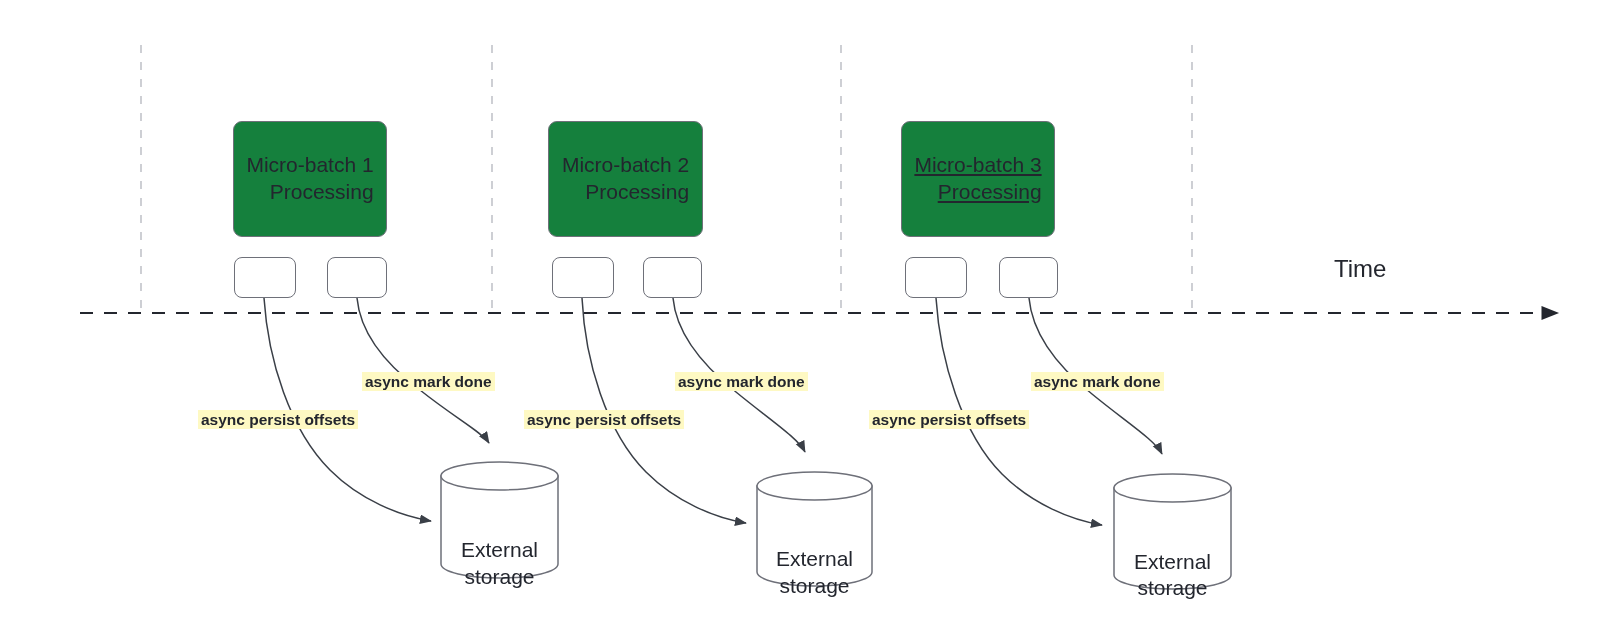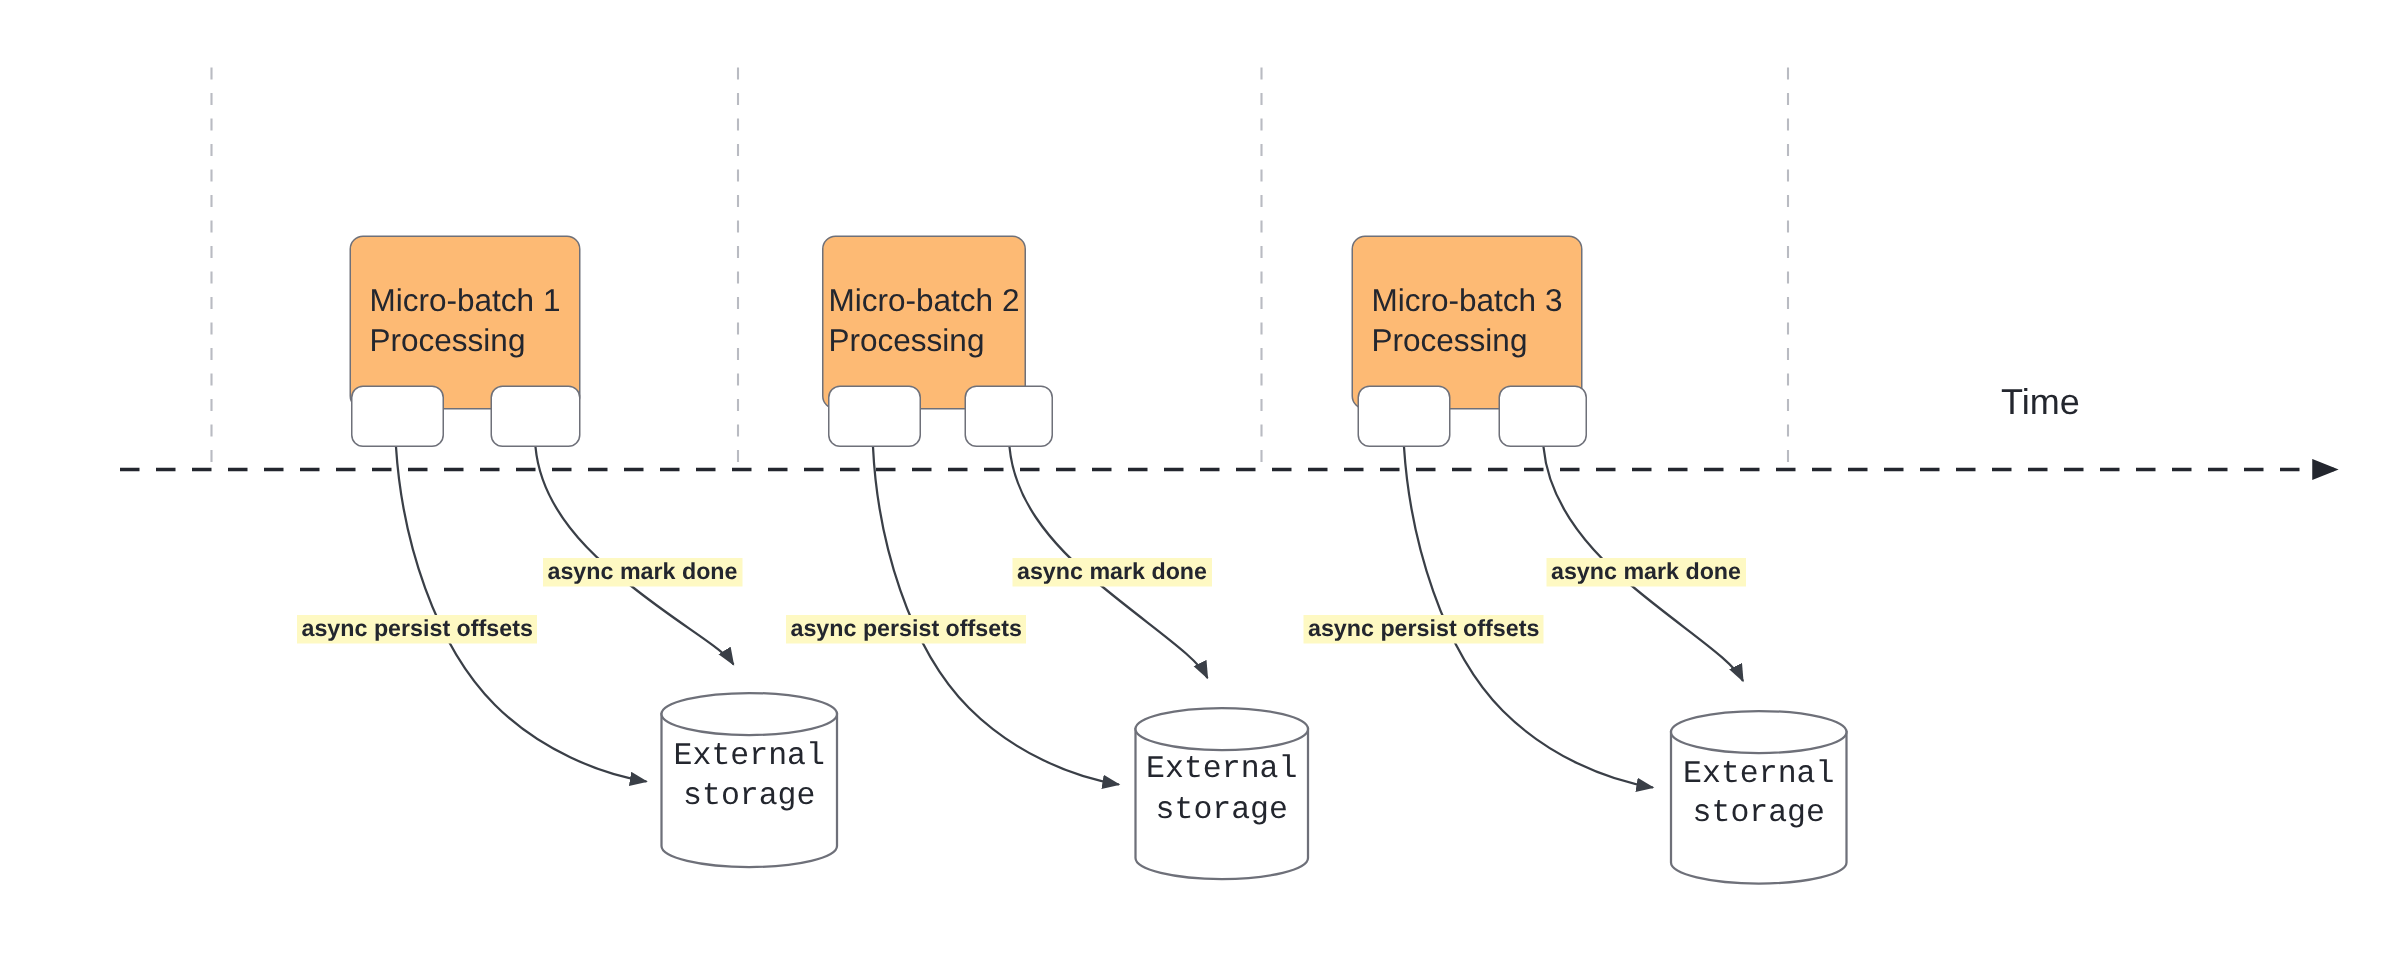--- a/index.html
+++ b/index.html
@@ -29,17 +29,16 @@
     box-sizing: border-box;
     border: 1.3px solid #6e7079;
     border-radius: 9px;
-    background: #fdba74;
+    background: #15803d;
     display: flex;
     align-items: center;
     justify-content: center;
-    text-align: left;
+    text-align: right;
     color: #23262e;
     font-size: 21px;
     line-height: 1.28;
     font-family: "Liberation Sans", sans-serif;
     white-space: pre-line;
-    margin-top: 36px;
   }
   .mini-box {
     position: absolute;

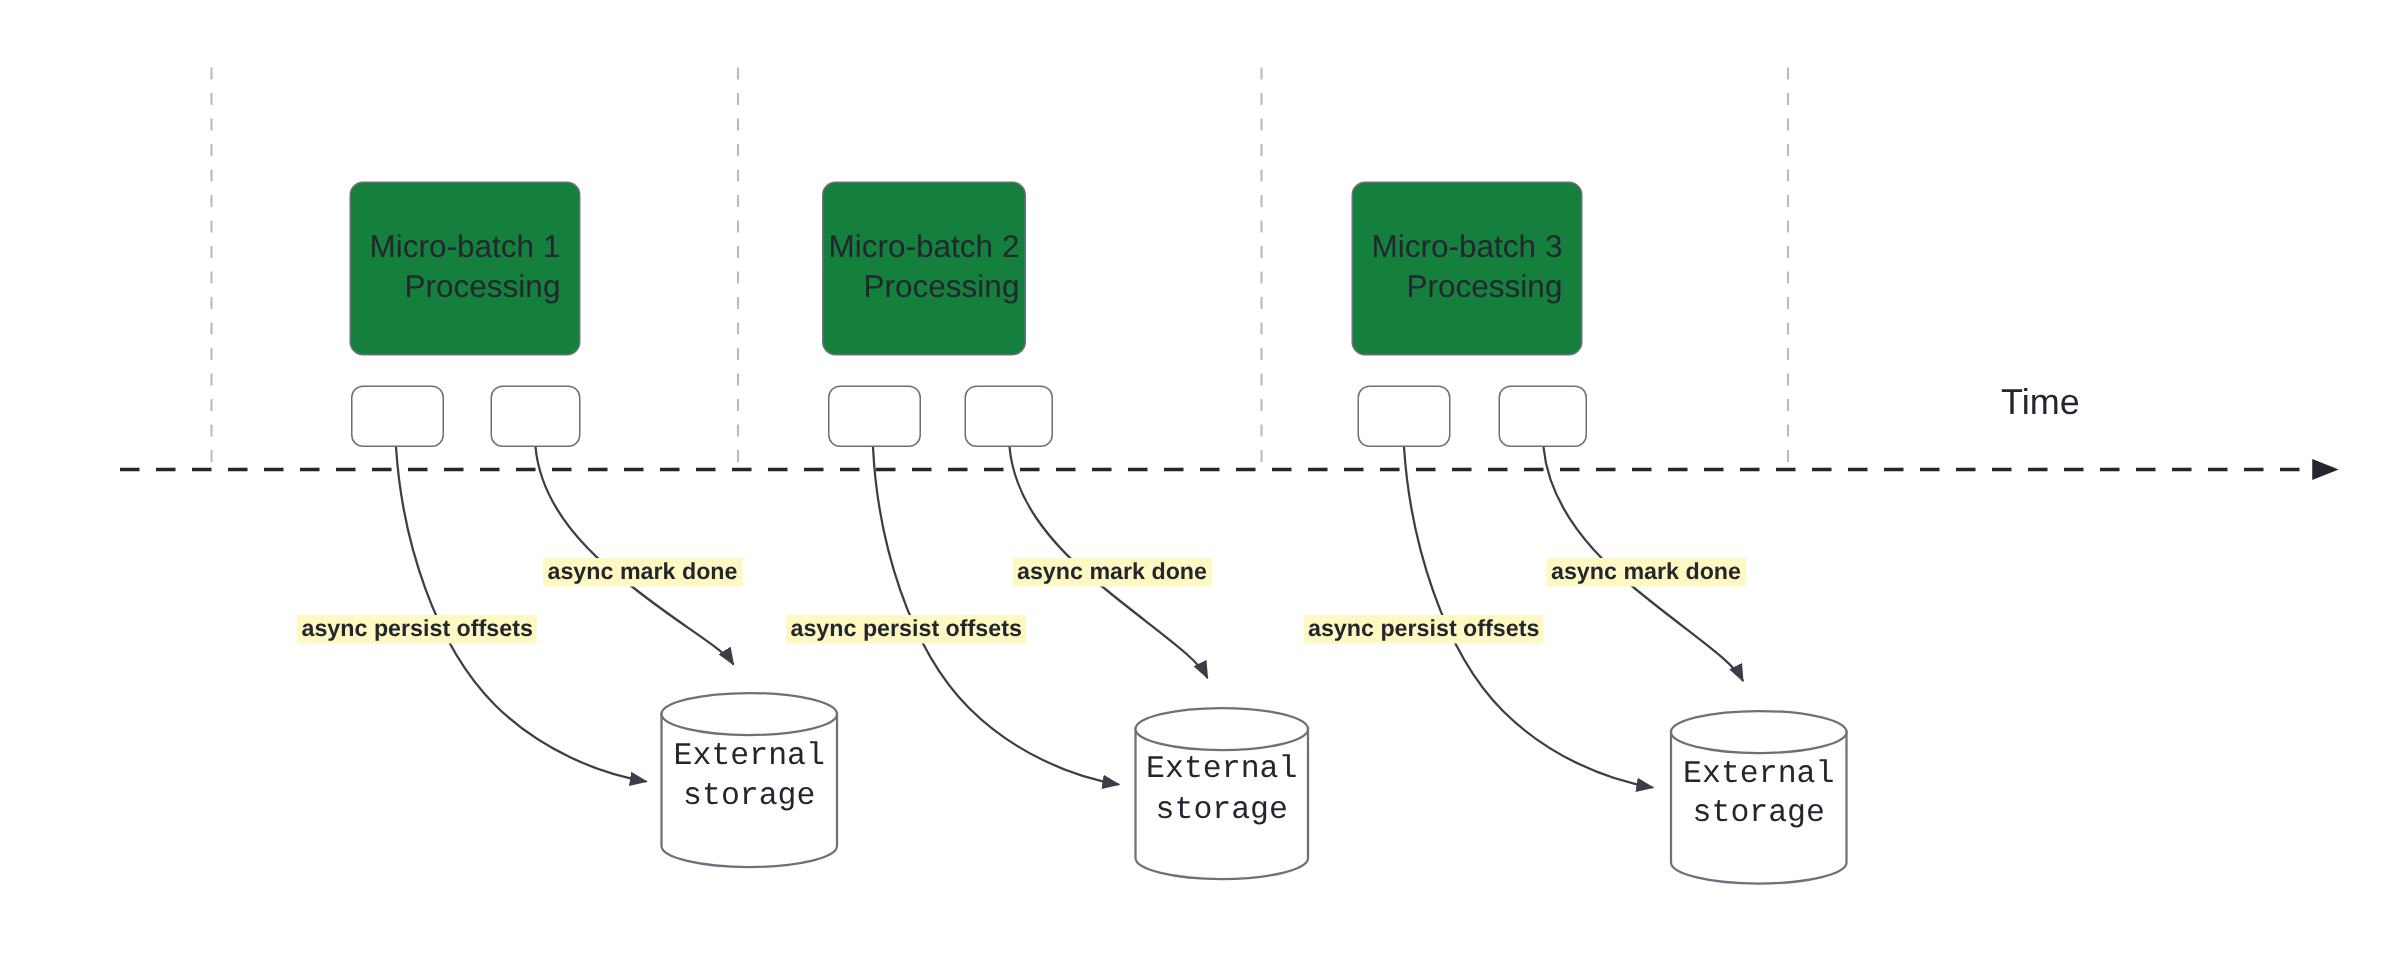--- a/index.html
+++ b/index.html
@@ -132,7 +132,7 @@
 storage</div>
       <div class="edge-label" style="left: 198px; top: 410px;">async persist offsets</div>
       <div class="edge-label" style="left: 362px; top: 372px;">async mark done</div>
-      <div class="node-box" style="left: 548px; top: 121px; width: 136px; height: 116px;">Micro-batch 2
+      <div class="node-box" style="left: 548px; top: 121px; width: 155px; height: 116px;">Micro-batch 2
 Processing</div>
       <div class="mini-box" style="left: 552px; top: 257px; width: 62px; height: 41px;"></div>
       <div class="mini-box" style="left: 643px; top: 257px; width: 59px; height: 41px;"></div>

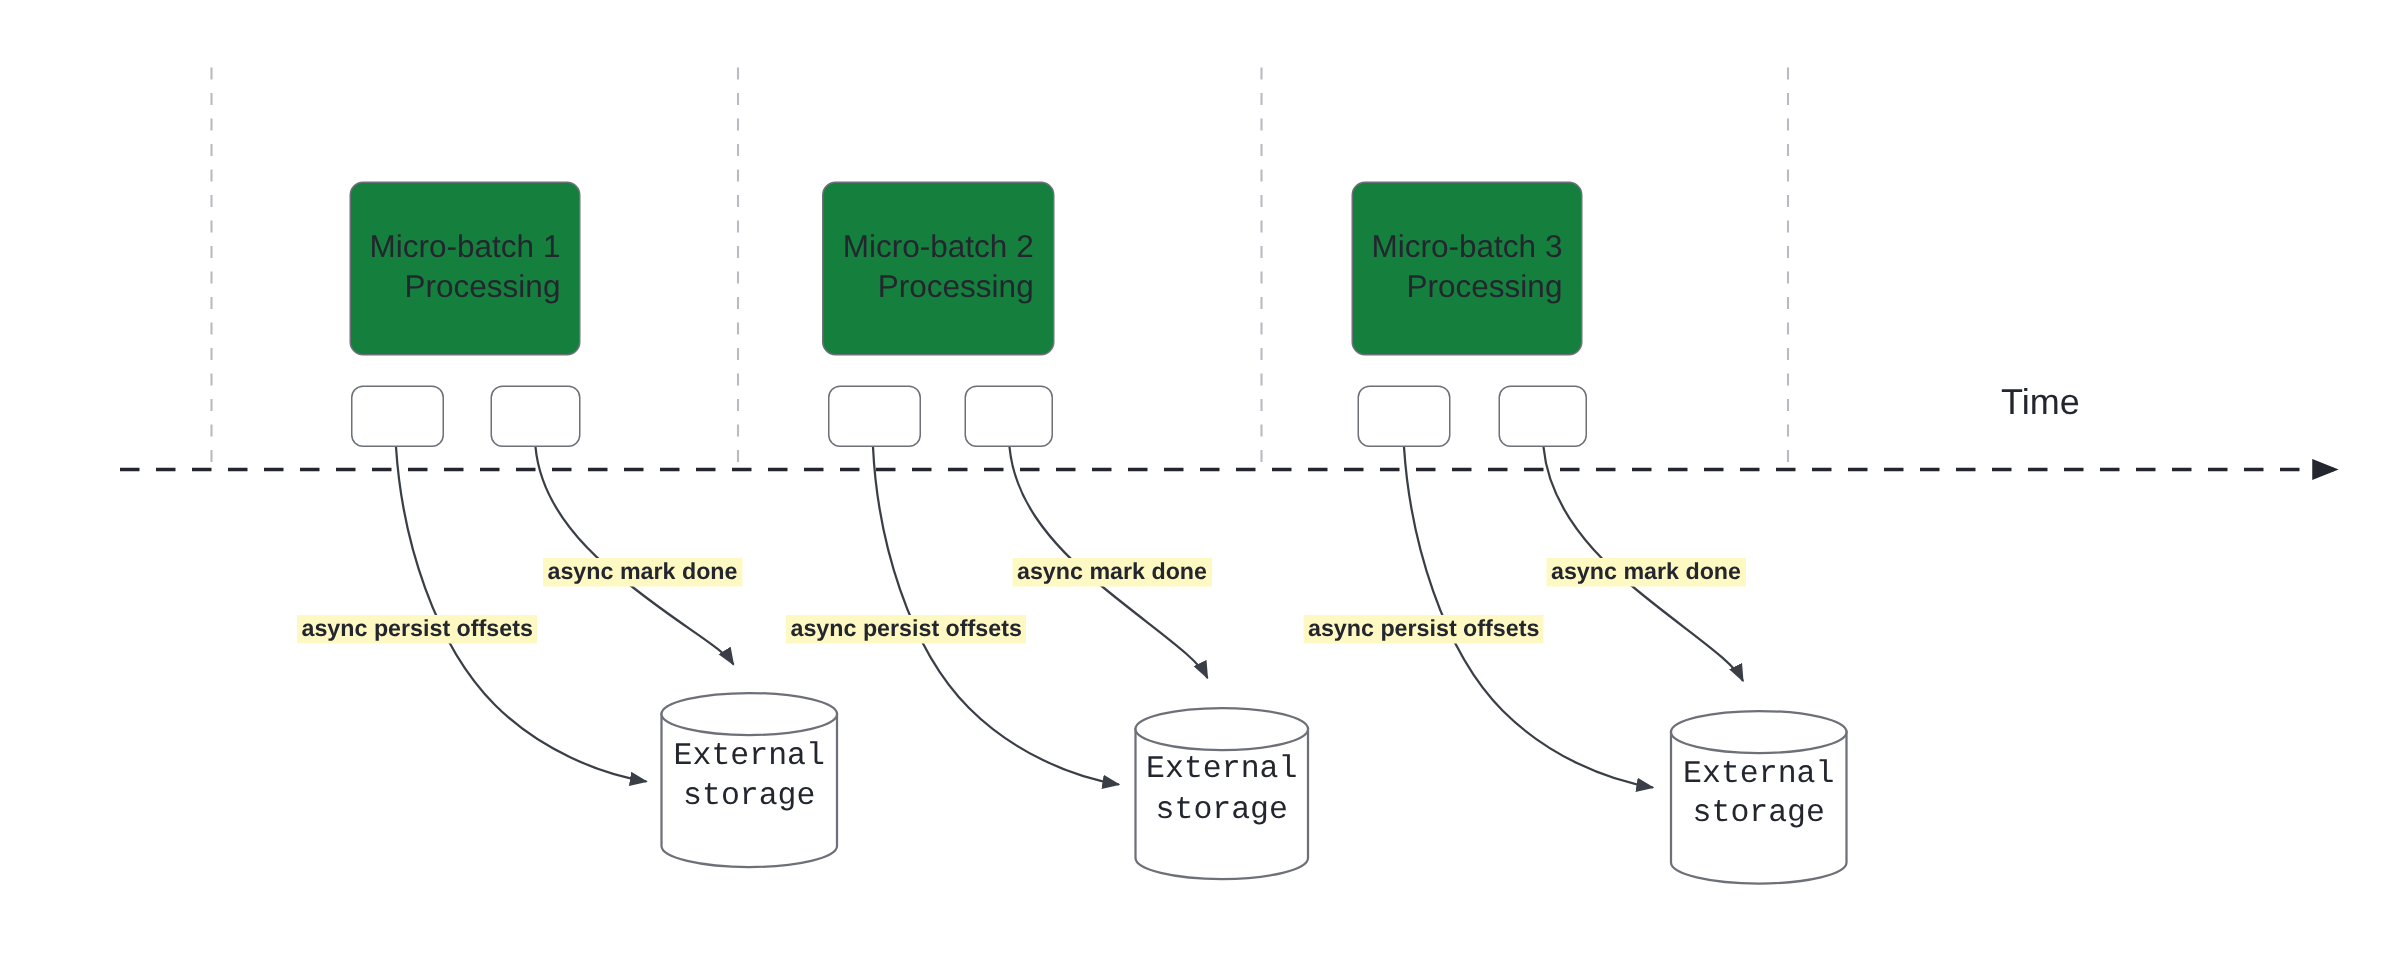--- a/index.html
+++ b/index.html
@@ -140,7 +140,7 @@
 storage</div>
       <div class="edge-label" style="left: 524px; top: 410px;">async persist offsets</div>
       <div class="edge-label" style="left: 675px; top: 372px;">async mark done</div>
-      <div class="node-box" style="left: 901px; top: 121px; width: 154px; height: 116px;">Micro-batch 3
+      <div class="node-box" style="left: 901px; top: 121px; width: 154px; height: 116px; text-decoration: underline;">Micro-batch 3
 Processing</div>
       <div class="mini-box" style="left: 905px; top: 257px; width: 62px; height: 41px;"></div>
       <div class="mini-box" style="left: 999px; top: 257px; width: 59px; height: 41px;"></div>

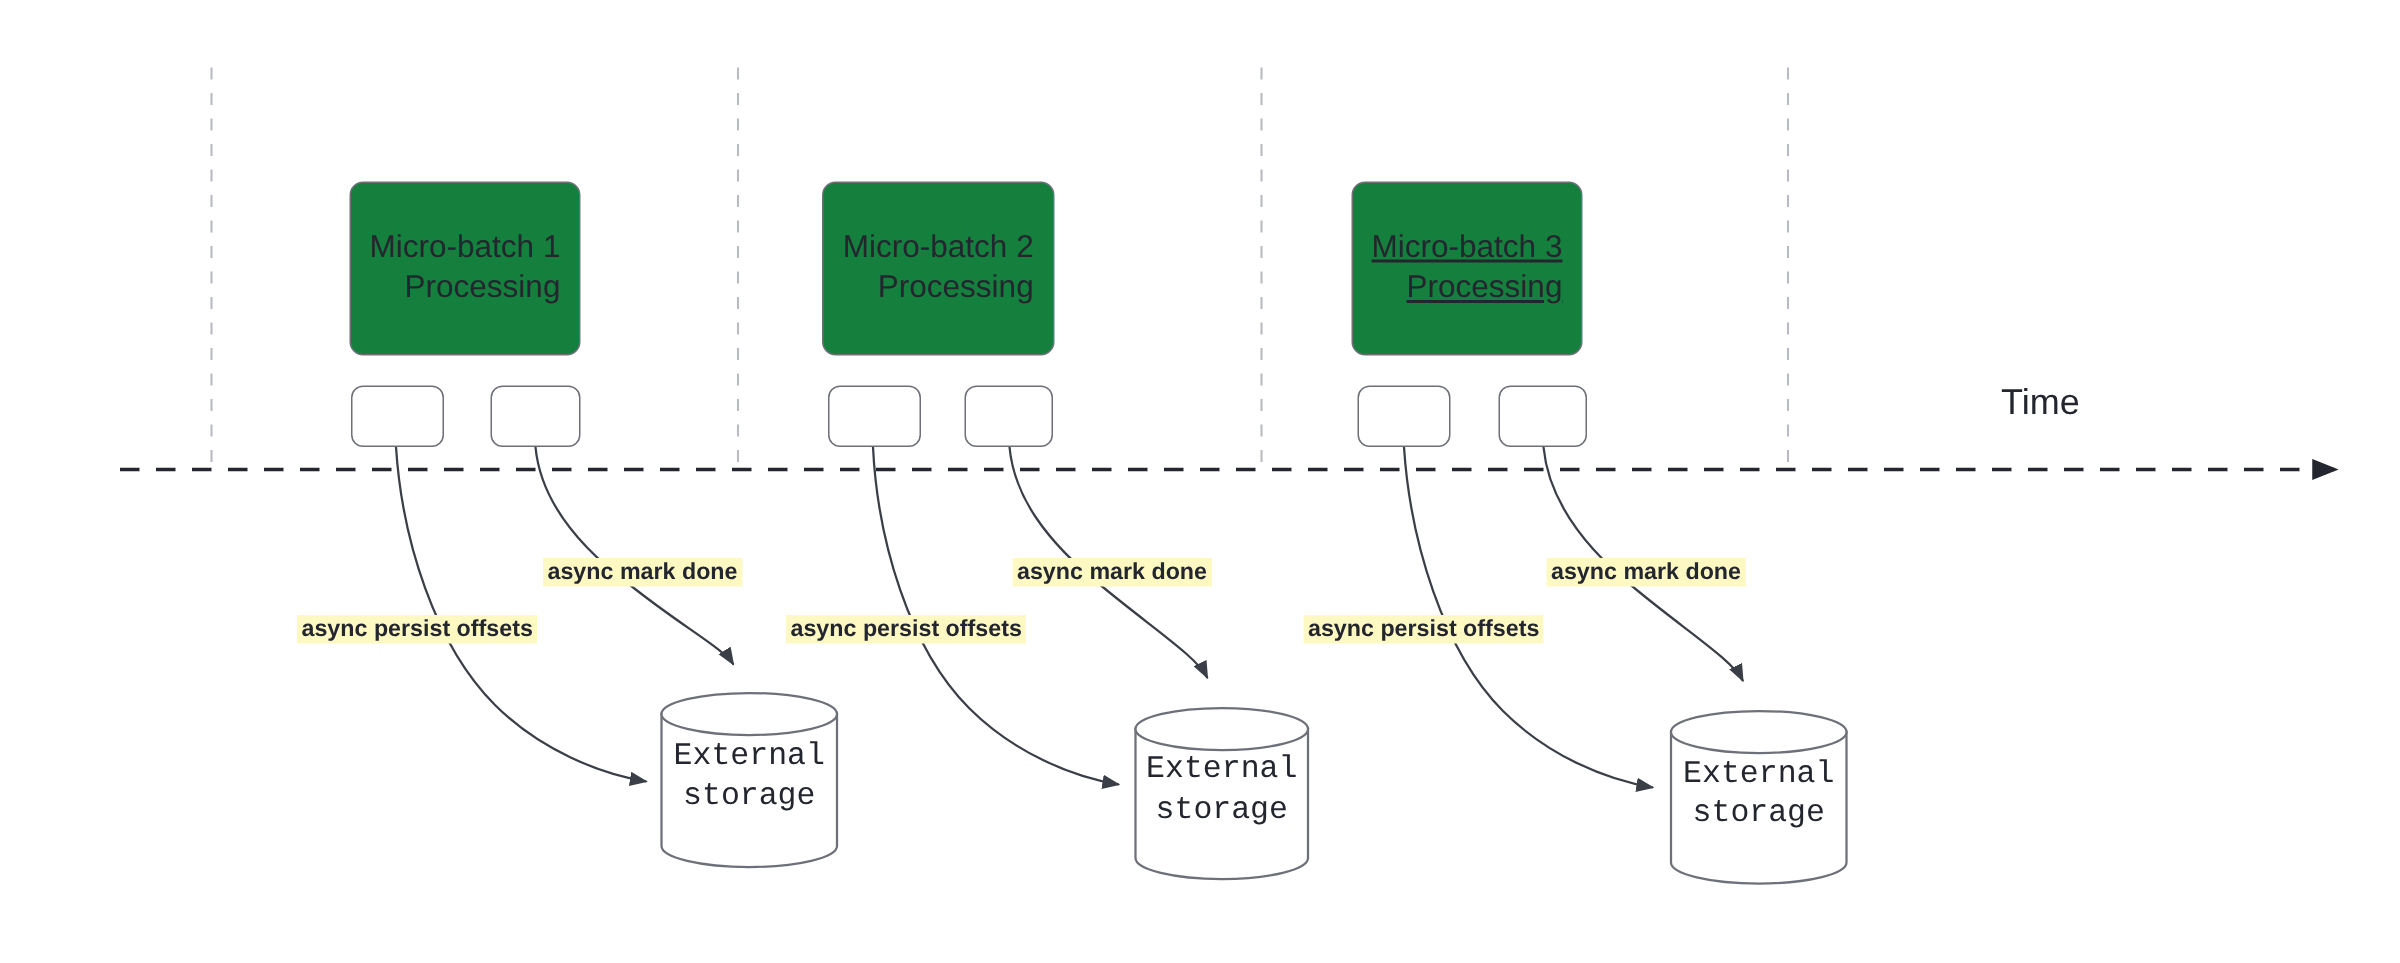--- a/index.html
+++ b/index.html
@@ -60,13 +60,14 @@
   }
   .cyl-label {
     position: absolute;
-    font-family: Liberation Mono, monospace;
+    font-family: Liberation Sans, sans-serif;
     font-size: 21px;
     color: #23262e;
     text-align: center;
     line-height: 1.28;
     white-space: pre-line;
     pointer-events: none;
+    margin-top: 45px;
   }
   .axis-label {
     position: absolute;

